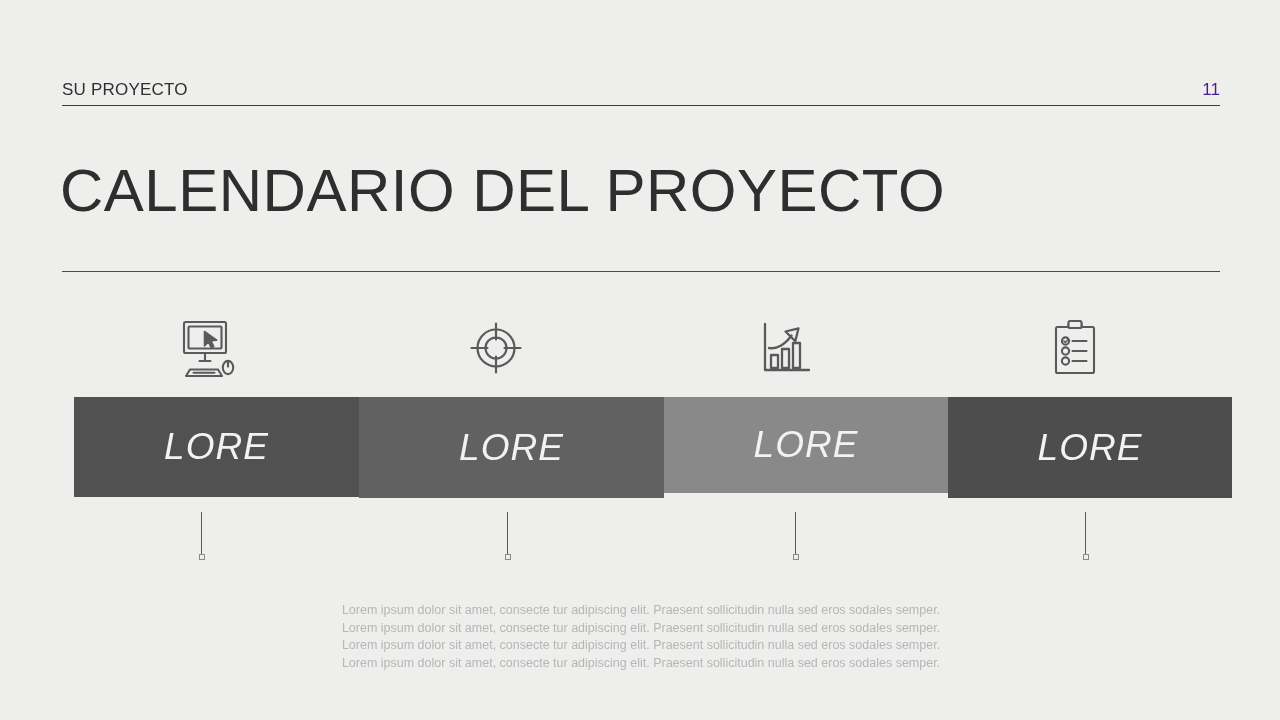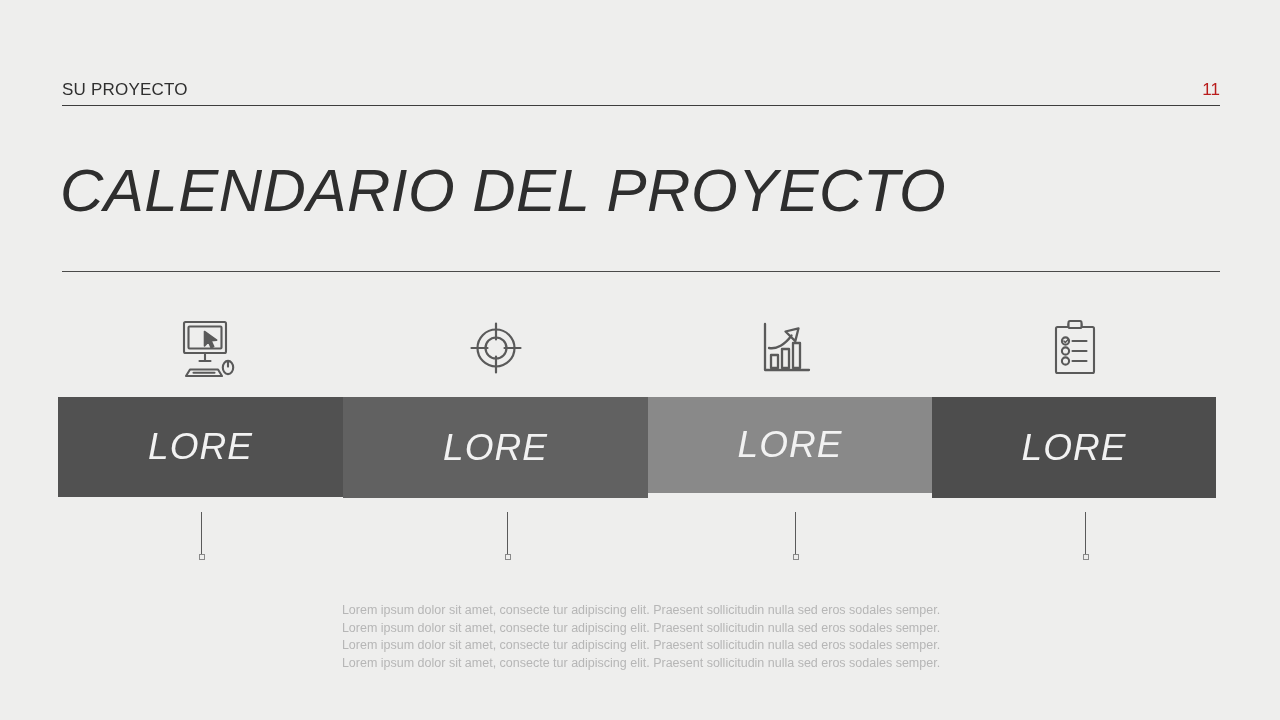--- a/index.html
+++ b/index.html
@@ -22,7 +22,7 @@
   }
   #page-number{
     position:absolute; right:0; top:0;
-    font-size:17px; color:#b91c1c; font-weight:400;
+    font-size:17px; color:#4c1d95; font-weight:400;
   }
   #header-rule{
     position:absolute; left:62px; top:105px; width:1158px; height:1px;

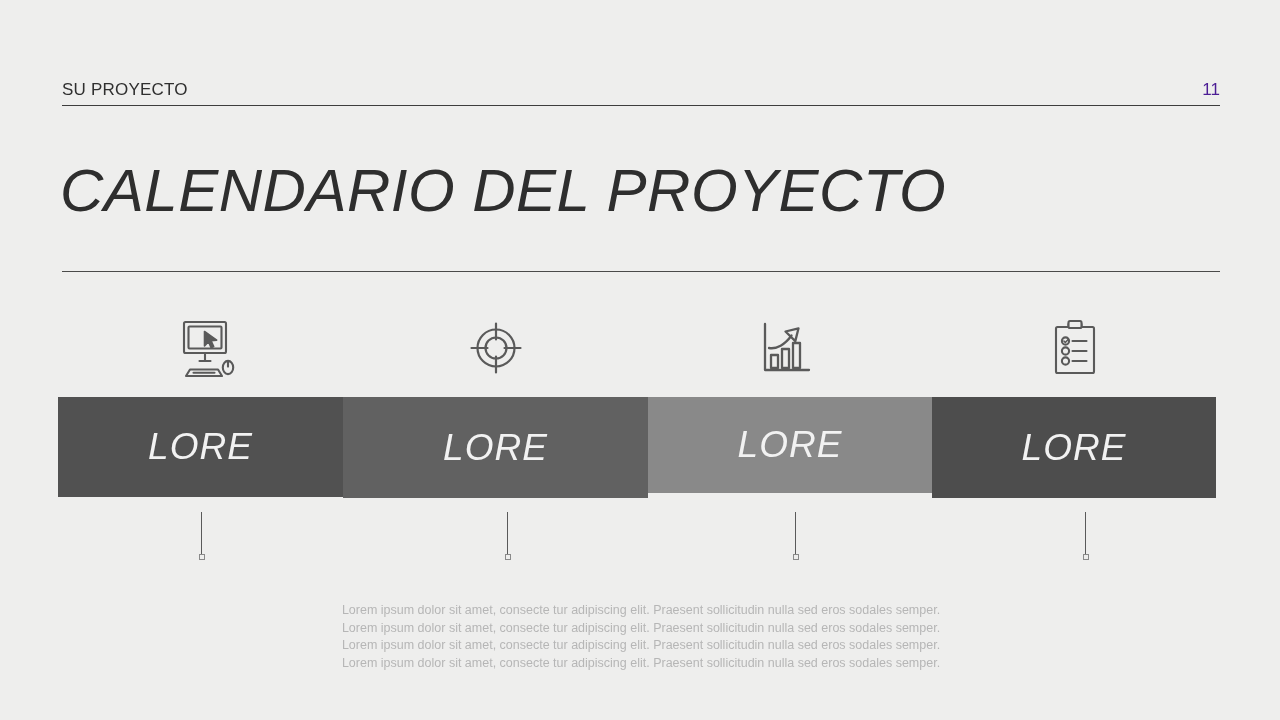--- a/index.html
+++ b/index.html
@@ -33,7 +33,7 @@
   #slide-title{
     position:absolute; left:60px; top:156px;
     font-size:60px; line-height:70px; font-weight:400;
-    letter-spacing:.5px; color:#2e2e2e; white-space:nowrap;font-style:italic;
+    letter-spacing:.5px; color:#2e2e2e; white-space:nowrap;
   }
   #title-rule{
     position:absolute; left:62px; top:271px; width:1158px; height:1px;

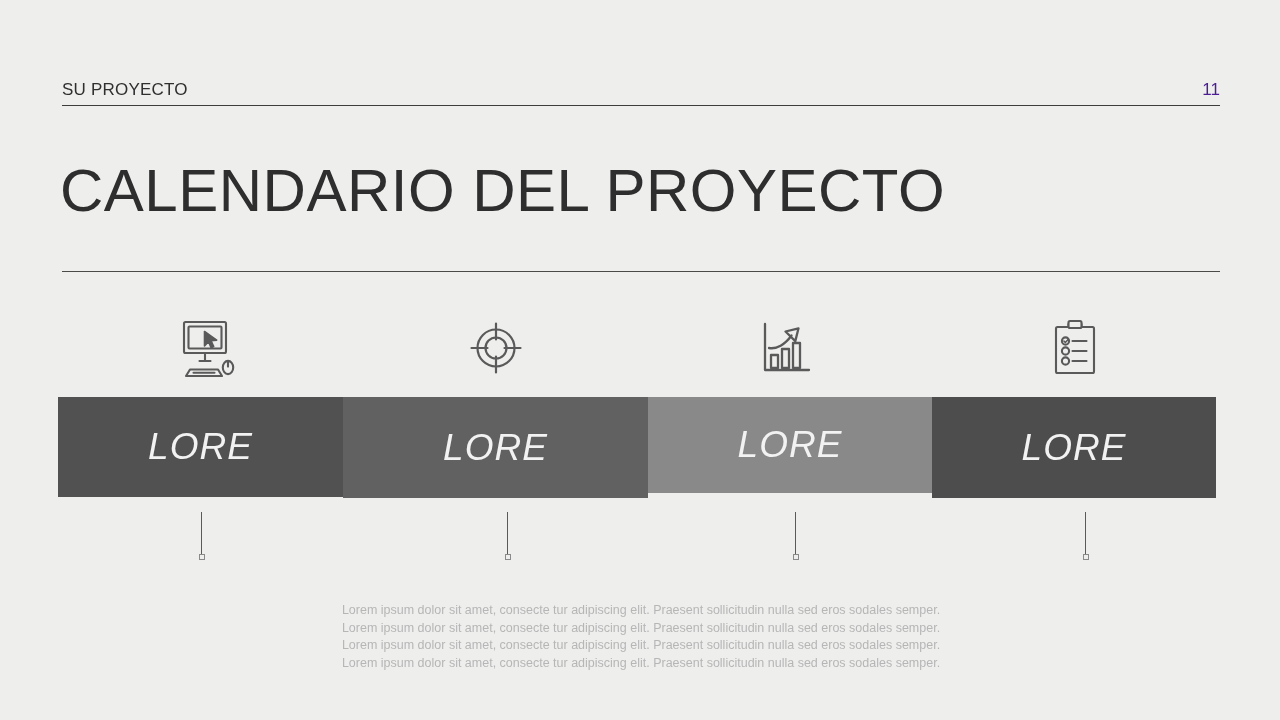--- a/index.html
+++ b/index.html
@@ -52,7 +52,7 @@
 
   
   #bars-band{
-    position:absolute; left:58px; top:397px; width:1158px; height:101px;
+    position:absolute; left:74px; top:397px; width:1158px; height:101px;
   }
   .bar{
     position:absolute; top:0; height:100px;

